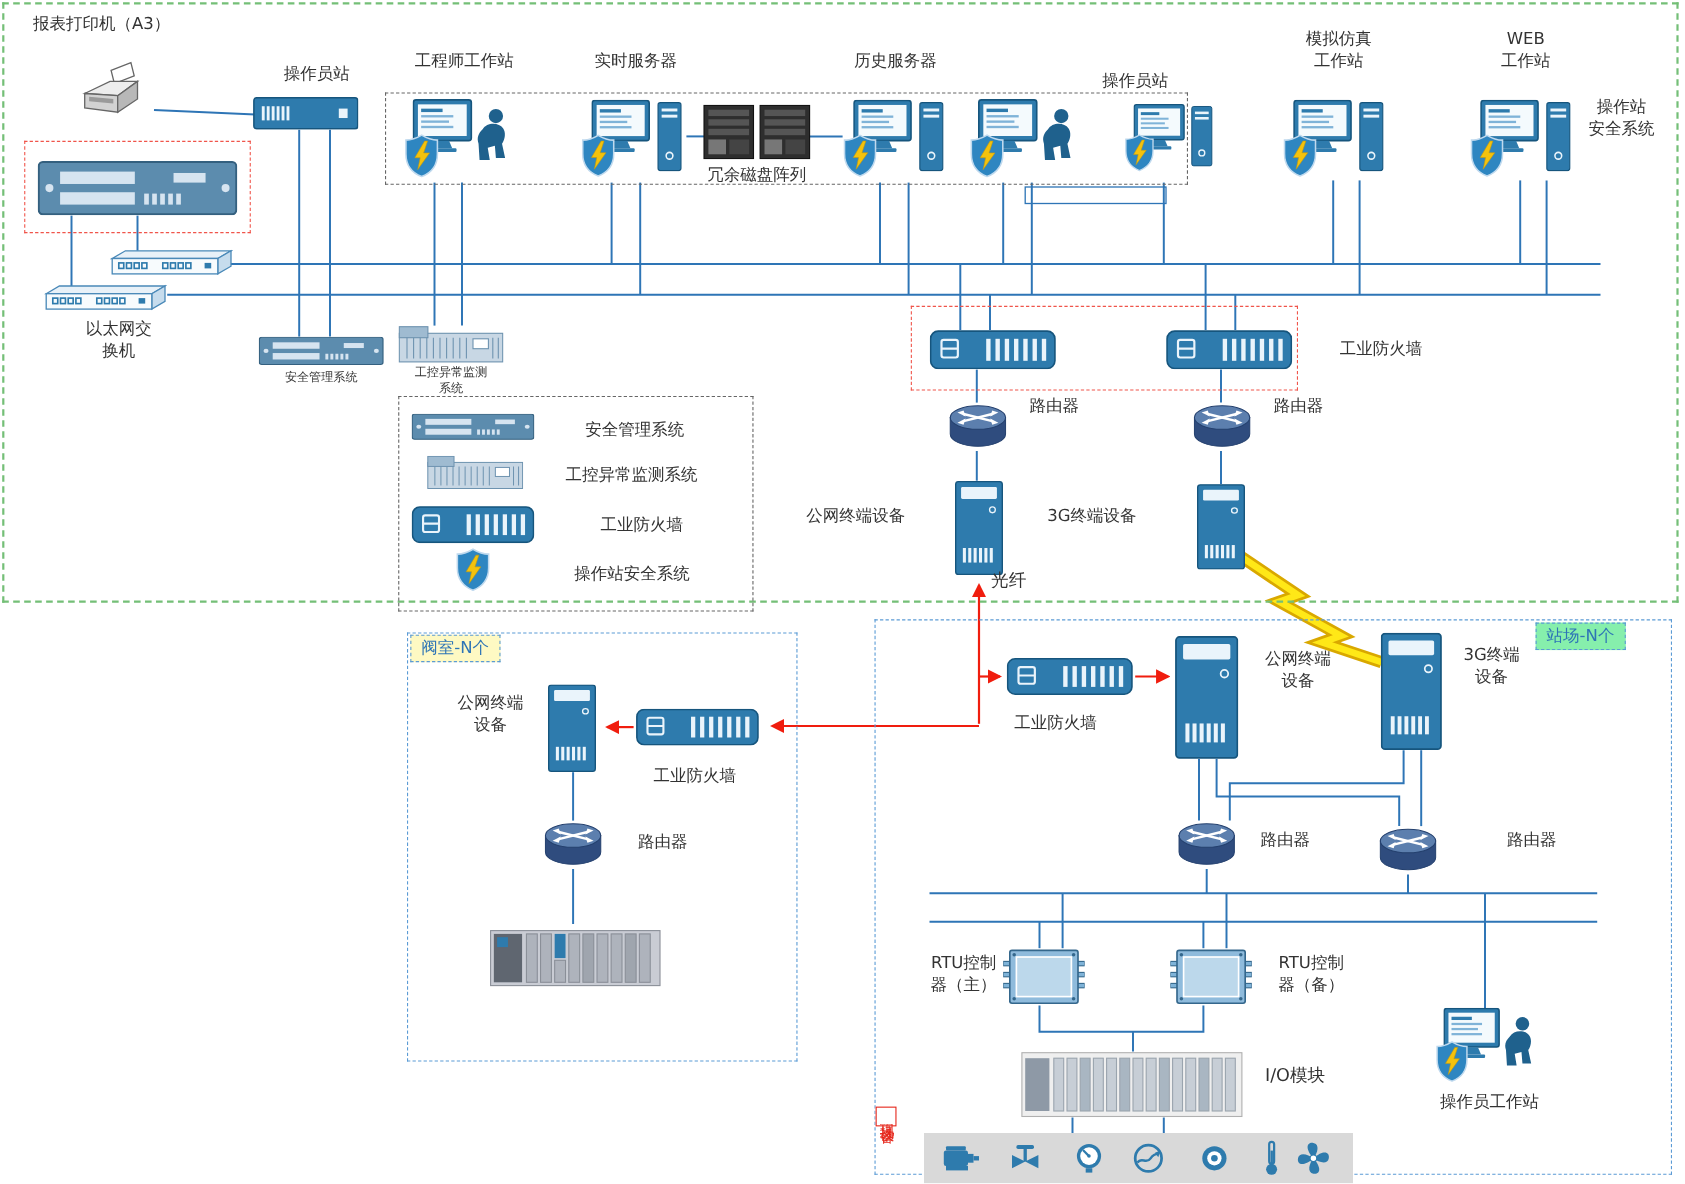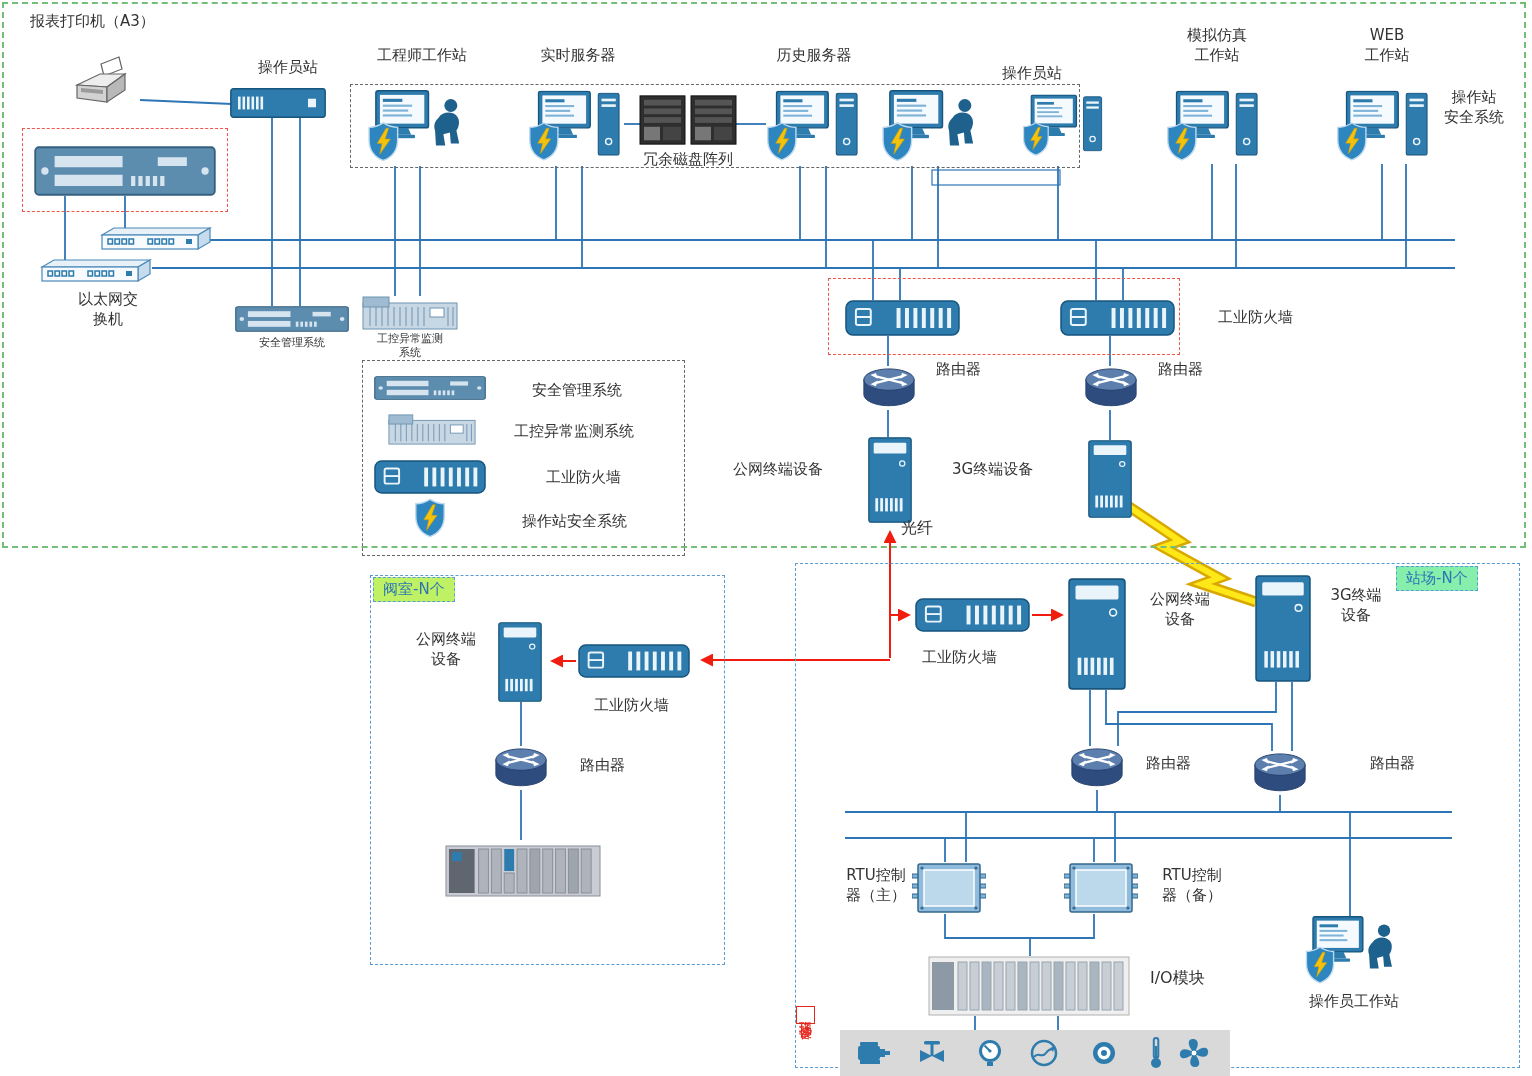--- a/index.html
+++ b/index.html
@@ -13,7 +13,7 @@
   .s{font-size:11px}
   .f12{font-size:15px}
   .f14{font-size:16px}
-  .chip{position:absolute;z-index:4;font-size:15px;color:#2E75B6;border:1px dashed #5B9BD5;padding:2px 9px;background:#bef264;white-space:nowrap}
+  .chip{position:absolute;z-index:4;font-size:15px;color:#2E75B6;border:1px dashed #5B9BD5;padding:2px 9px;background:#fef9c3;white-space:nowrap}
   .chip-fill{background:#86efac}
   .fieldlbl{position:absolute;z-index:4;writing-mode:vertical-rl;text-orientation:upright;color:#E5261B;font-size:13px;letter-spacing:2px;border:1px solid #E5261B;padding:4px 2px;background:#fff;line-height:1}
   .bar{position:absolute;z-index:1;background:#D9D9D9}

